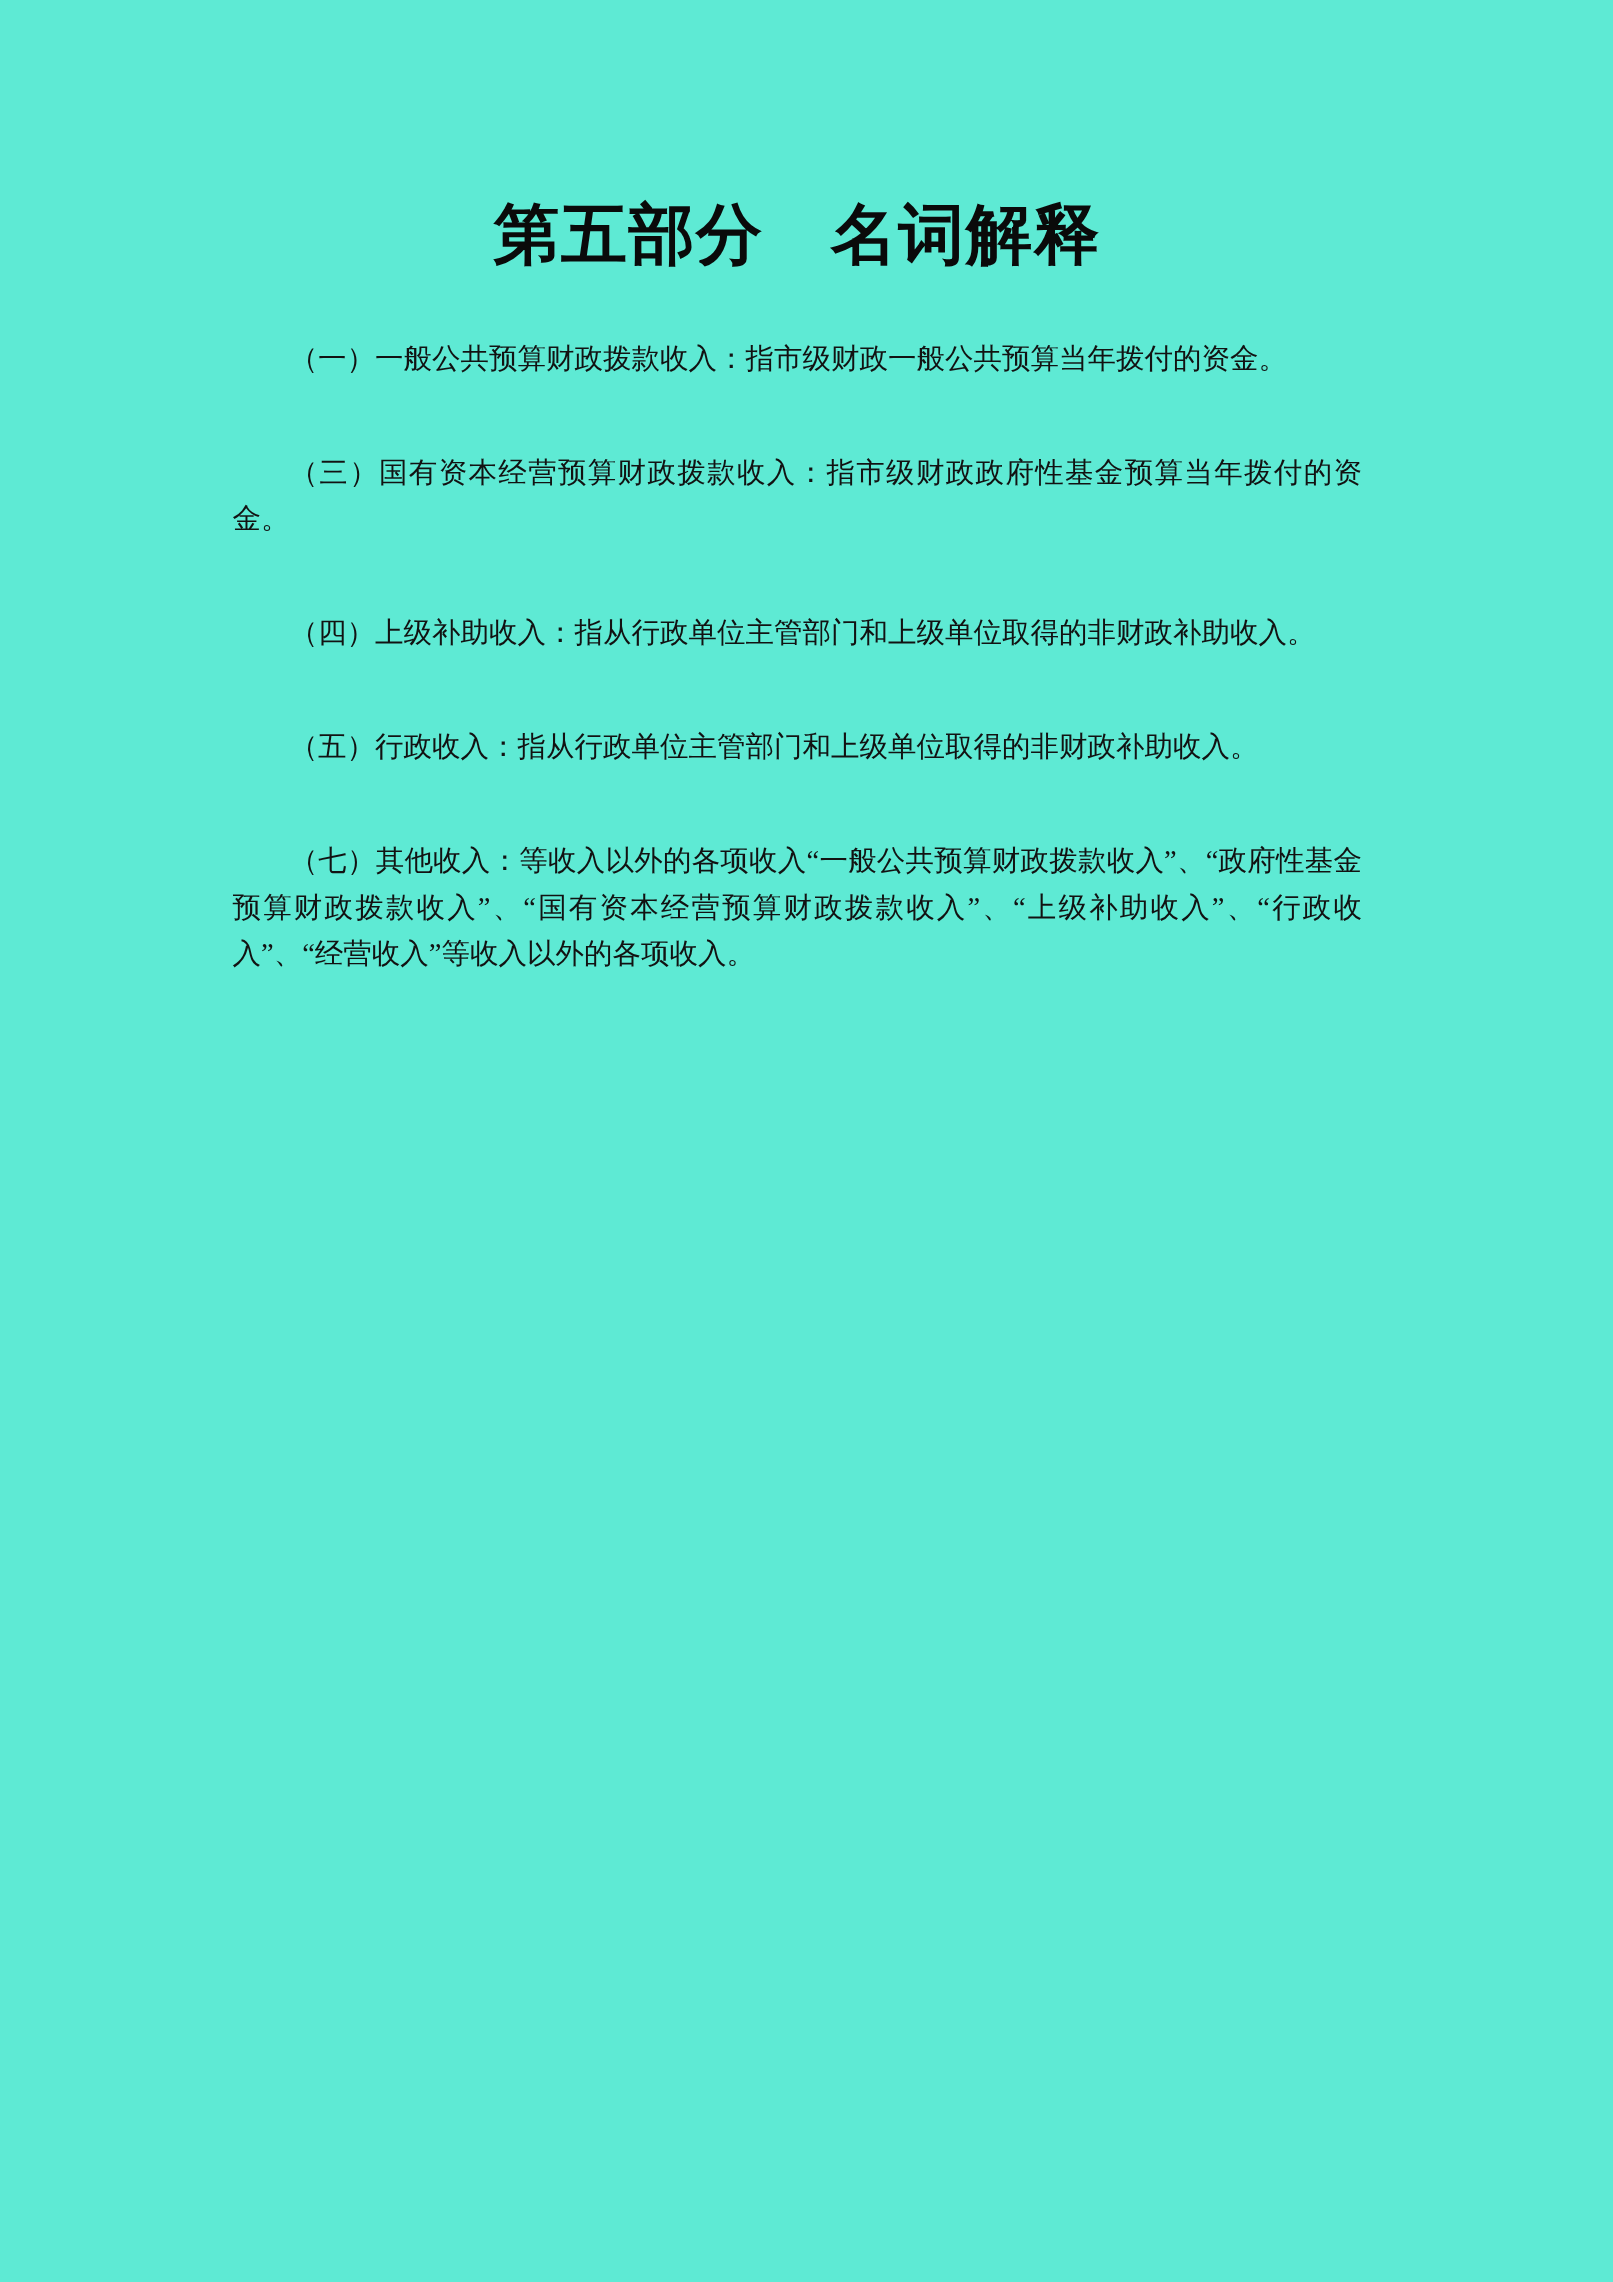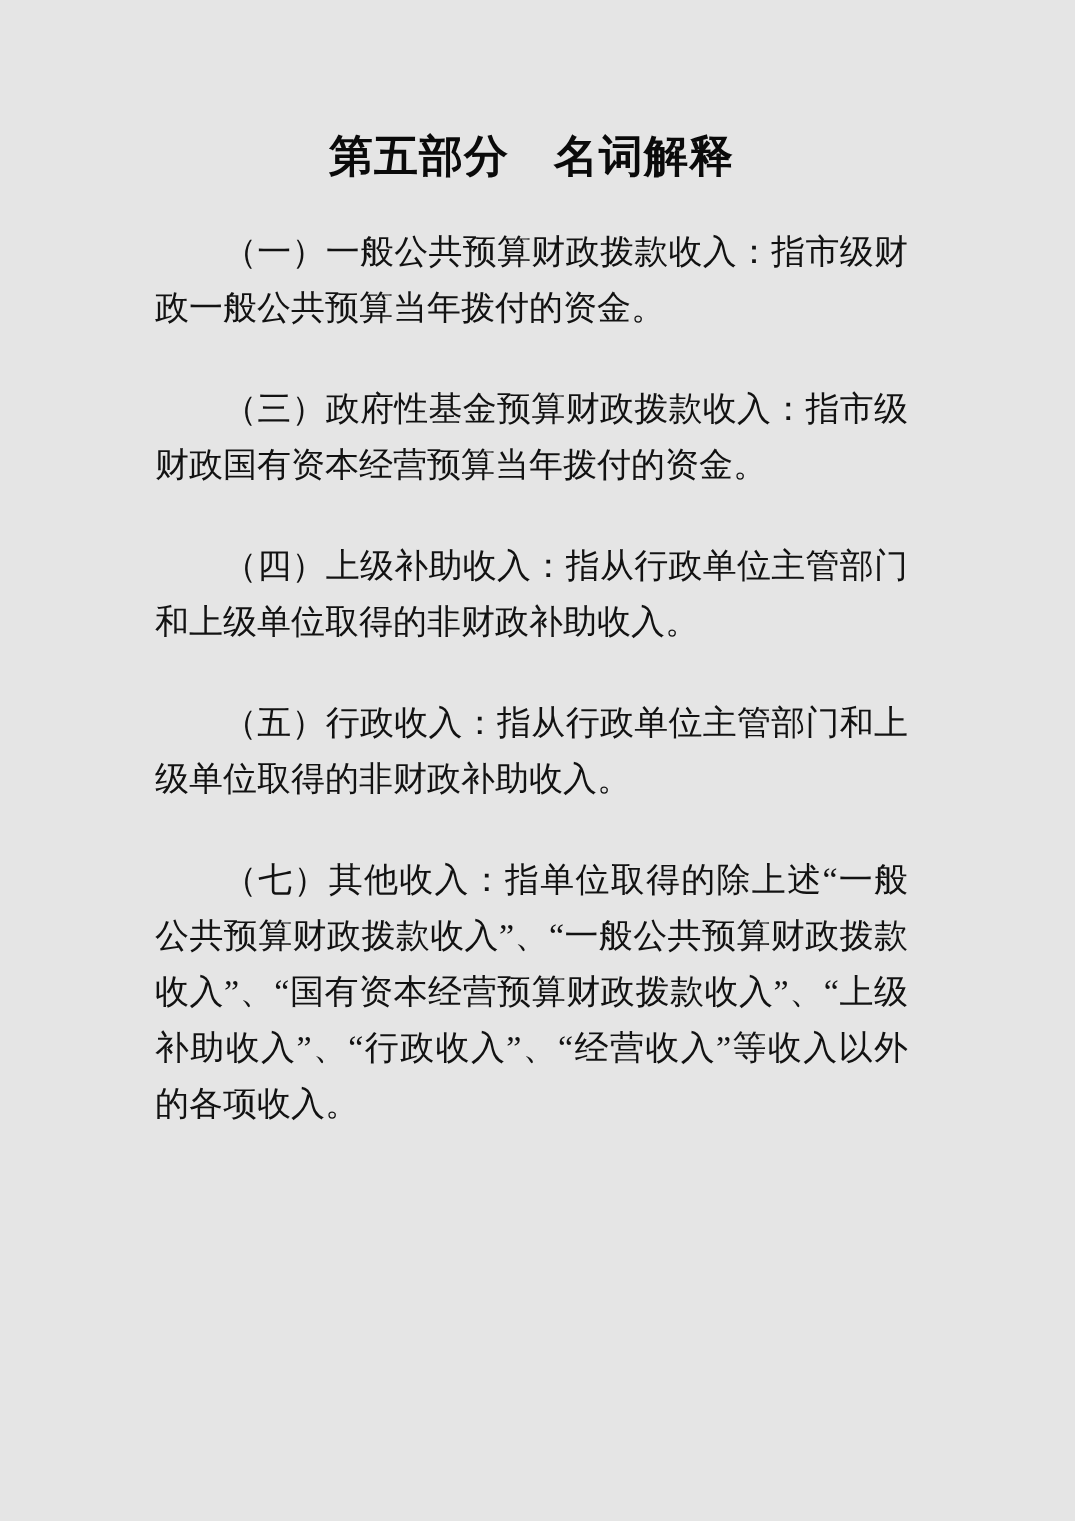--- a/index.html
+++ b/index.html
@@ -18,7 +18,7 @@
     width: 1075px;
     height: 1521px;
     padding: 128px 167px 60px 155px;
-    background: #e5e5e5;
+    background: #5eead4;
     color: #121212;
   }
   .doc-title {

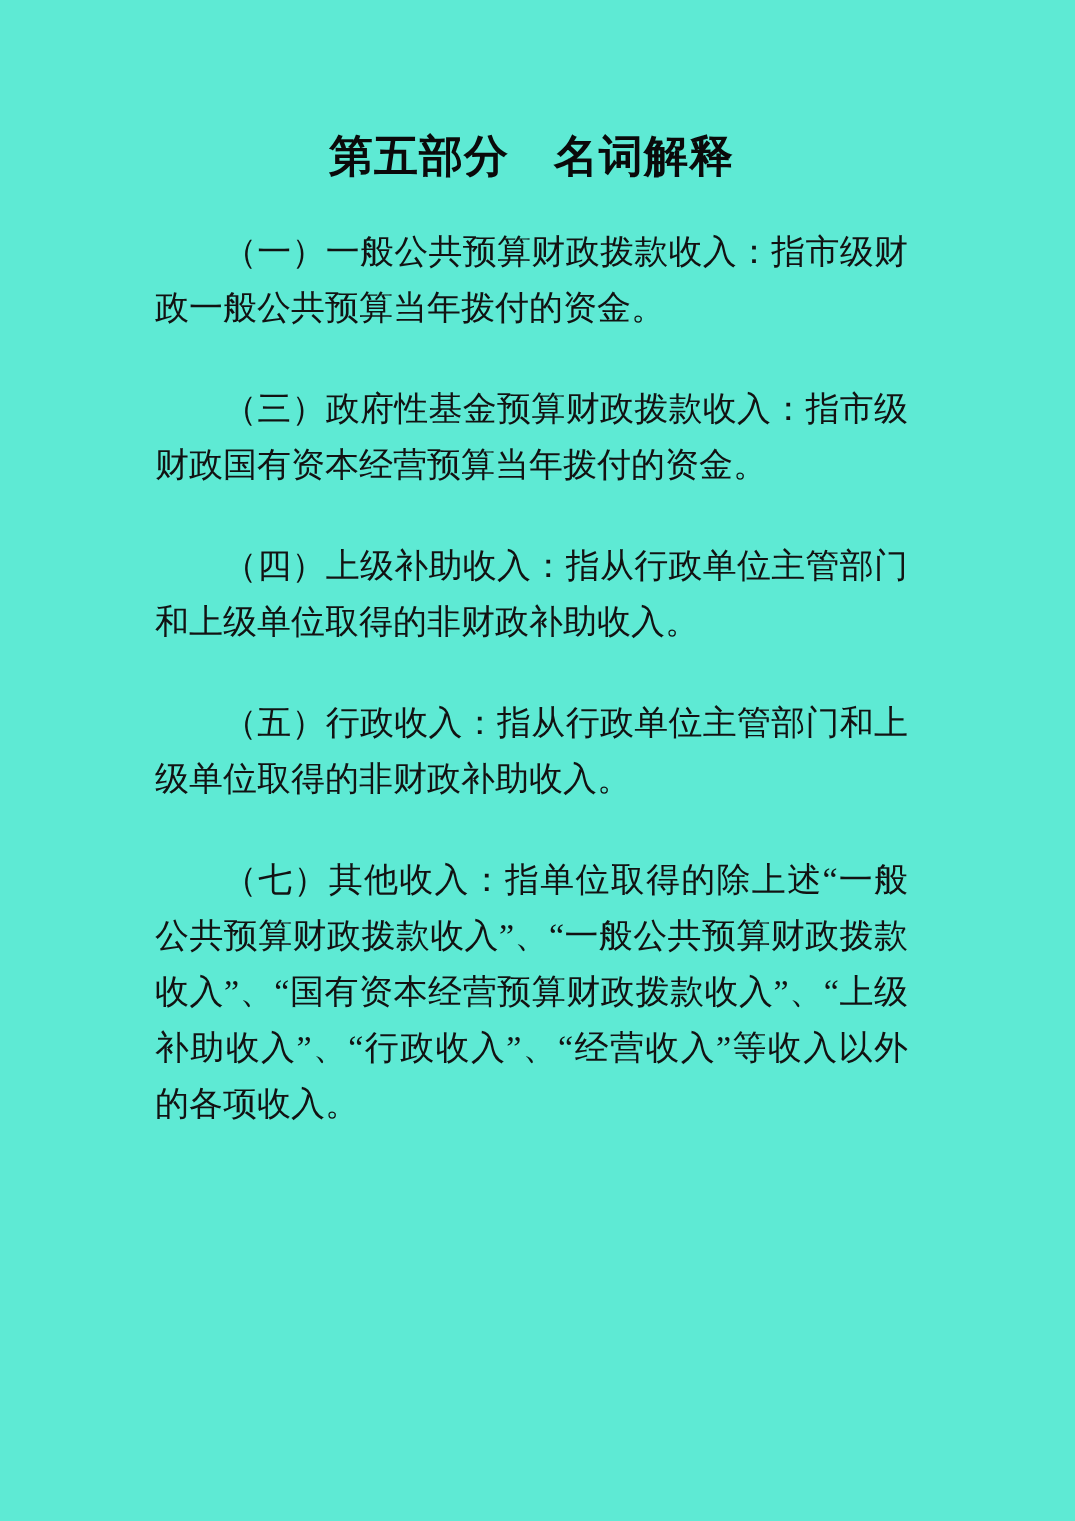--- a/index.html
+++ b/index.html
@@ -33,8 +33,8 @@
   }
   .doc-body p {
     margin: 45px 0 0 0;
-    font-size: 34px;
-    line-height: 56px;
+    font-size: 19px;
+    line-height: 31px;
     text-align: justify;
     text-justify: inter-character;
     text-indent: 2em;

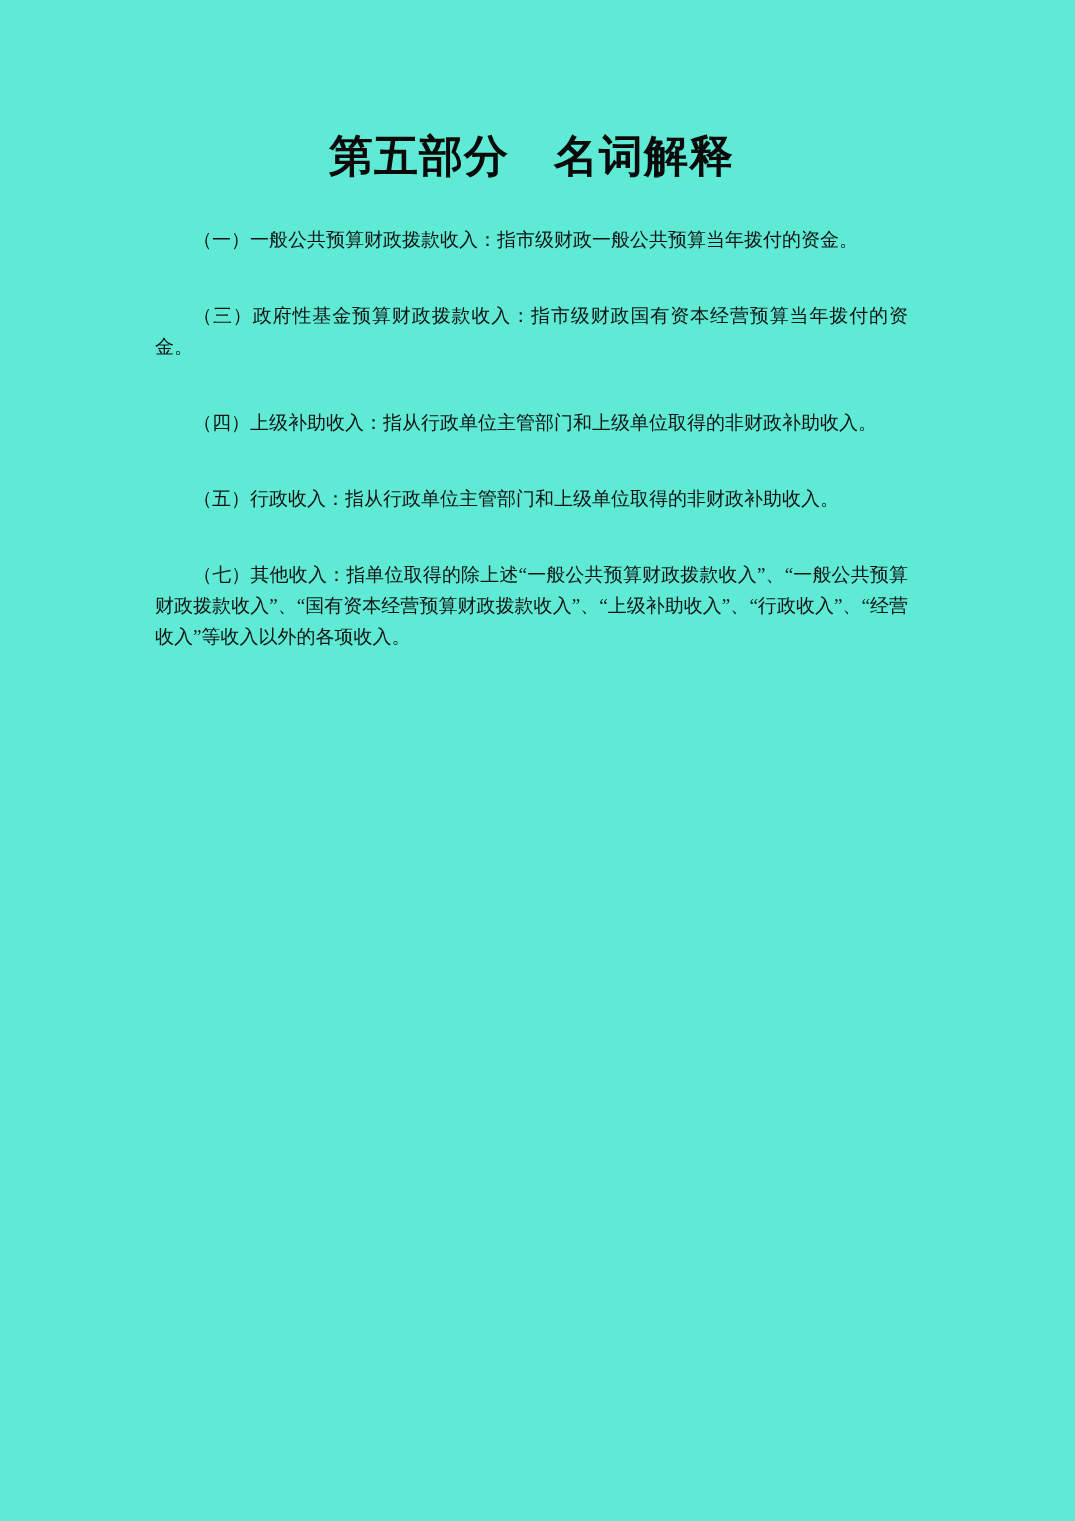--- a/index.html
+++ b/index.html
@@ -54,7 +54,7 @@
 
   <div class="doc-body">
     <p>（一）一般公共预算财政拨款收入：指市级财政一般公共预算当年拨付的资金。</p>
-    <p>（三）政府性基金预算财政拨款收入：指市级财政国有资本经营预算当年拨付的资金。</p>
+    <p>（三）国有资本经营预算财政拨款收入：指市级财政政府性基金预算当年拨付的资金。</p>
     <p>（四）上级补助收入：指从行政单位主管部门和上级单位取得的非财政补助收入。</p>
     <p>（五）行政收入：指从行政单位主管部门和上级单位取得的非财政补助收入。</p>
     <p>（七）其他收入：指单位取得的除上述“一般公共预算财政拨款收入”、“一般公共预算财政拨款收入”、“国有资本经营预算财政拨款收入”、“上级补助收入”、“行政收入”、“经营收入”等收入以外的各项收入。</p>

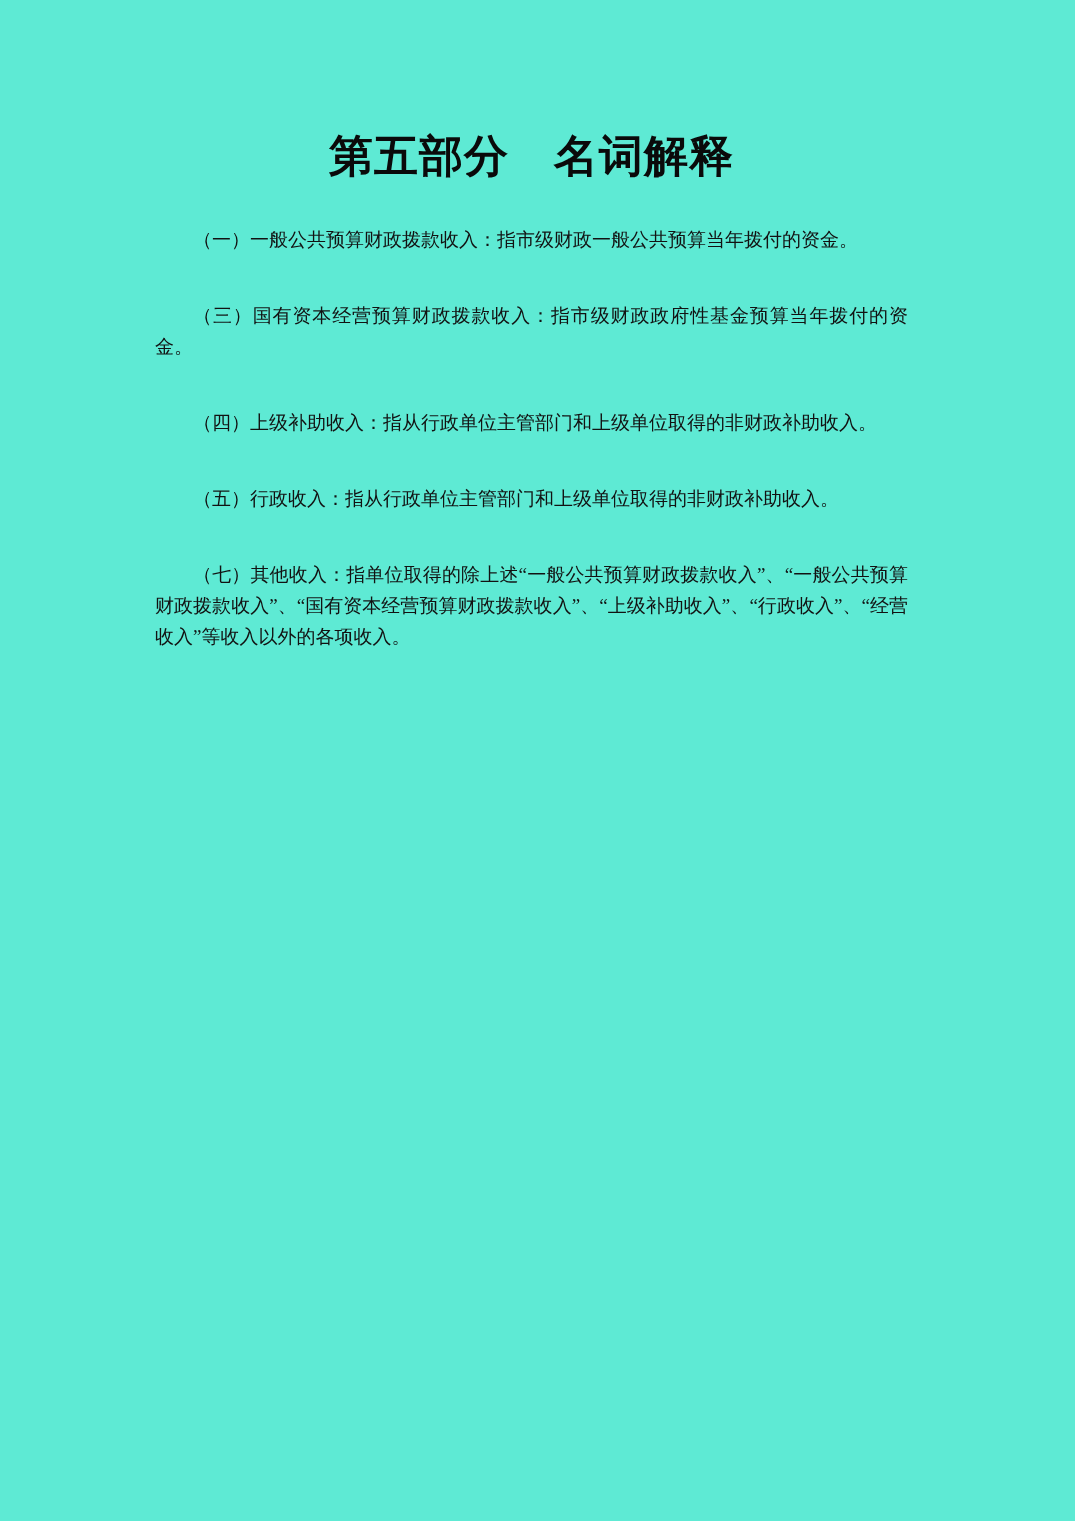--- a/index.html
+++ b/index.html
@@ -57,7 +57,7 @@
     <p>（三）国有资本经营预算财政拨款收入：指市级财政政府性基金预算当年拨付的资金。</p>
     <p>（四）上级补助收入：指从行政单位主管部门和上级单位取得的非财政补助收入。</p>
     <p>（五）行政收入：指从行政单位主管部门和上级单位取得的非财政补助收入。</p>
-    <p>（七）其他收入：指单位取得的除上述“一般公共预算财政拨款收入”、“一般公共预算财政拨款收入”、“国有资本经营预算财政拨款收入”、“上级补助收入”、“行政收入”、“经营收入”等收入以外的各项收入。</p>
+    <p>（七）其他收入：等收入以外的各项收入“一般公共预算财政拨款收入”、“政府性基金预算财政拨款收入”、“国有资本经营预算财政拨款收入”、“上级补助收入”、“行政收入”、“经营收入”等收入以外的各项收入。</p>
   </div>
 </div>
 

